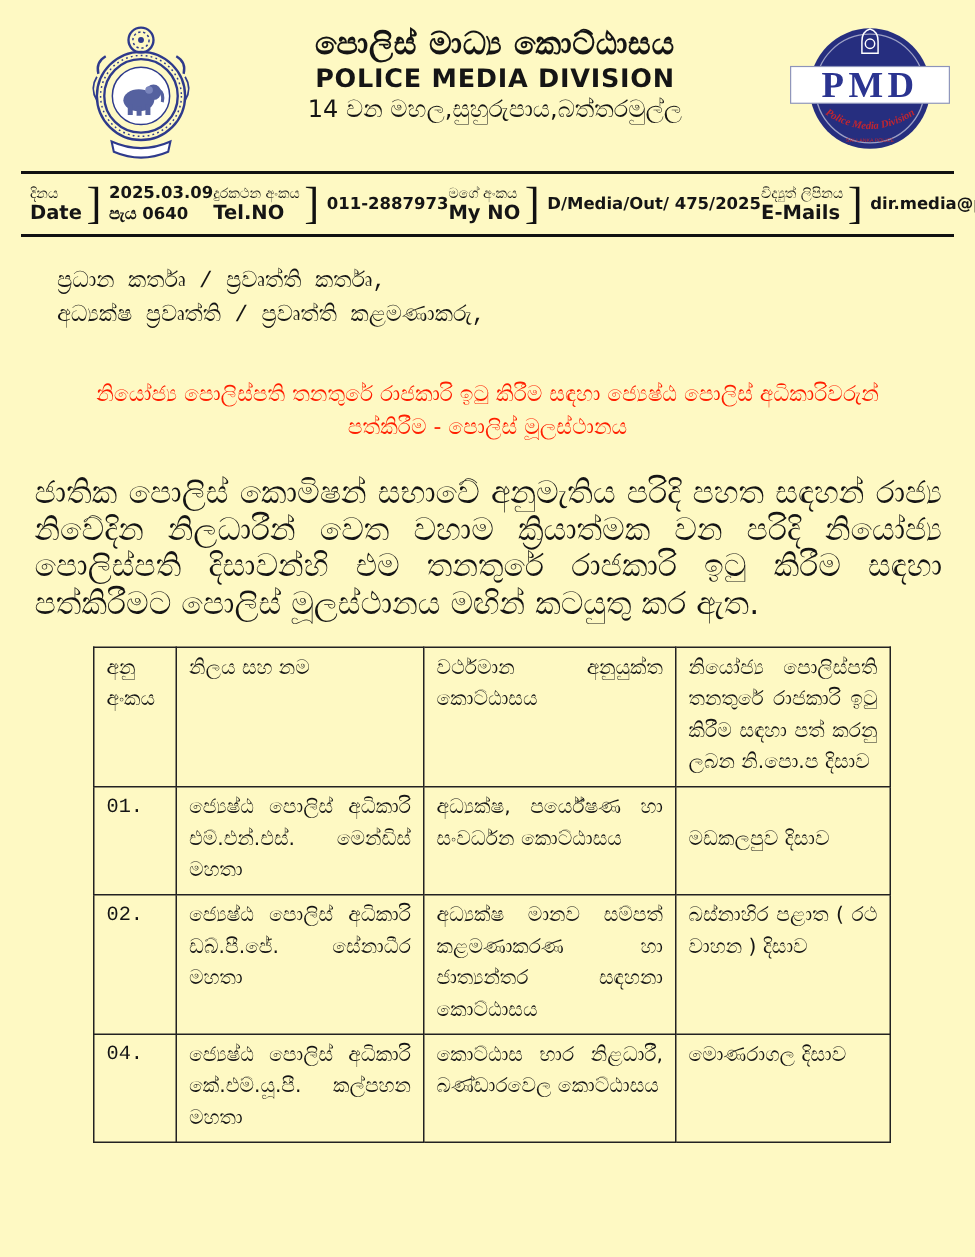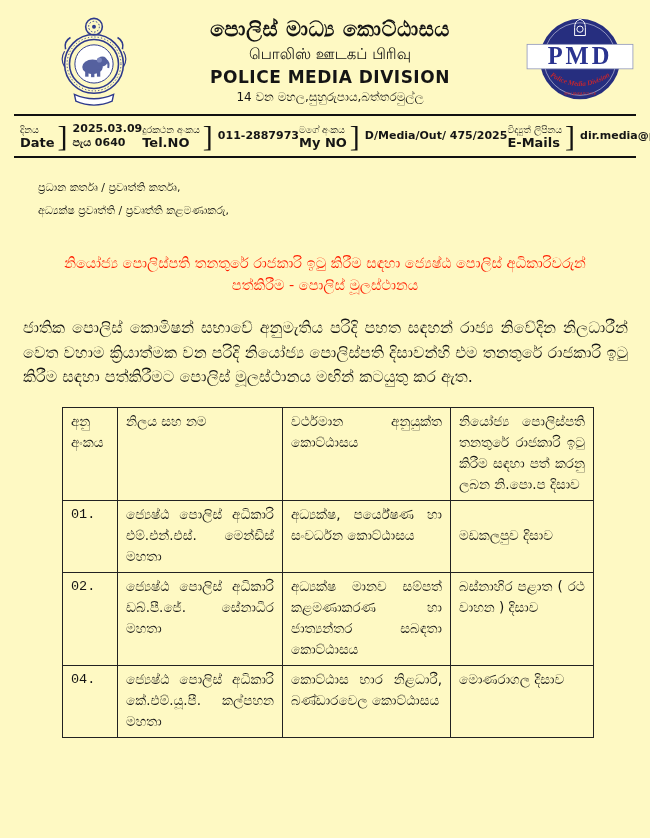--- a/index.html
+++ b/index.html
@@ -118,7 +118,6 @@
 
     <div class="title-block">
       <div class="t-si">පොලිස් මාධ්‍ය කොට්ඨාසය</div>
-      <div class="t-ta">பொலிஸ் ஊடகப் பிரிவு</div>
       <div class="t-en">POLICE MEDIA DIVISION</div>
       <div class="t-addr">14 වන මහල,සුහුරුපාය,බත්තරමුල්ල</div>
     </div>

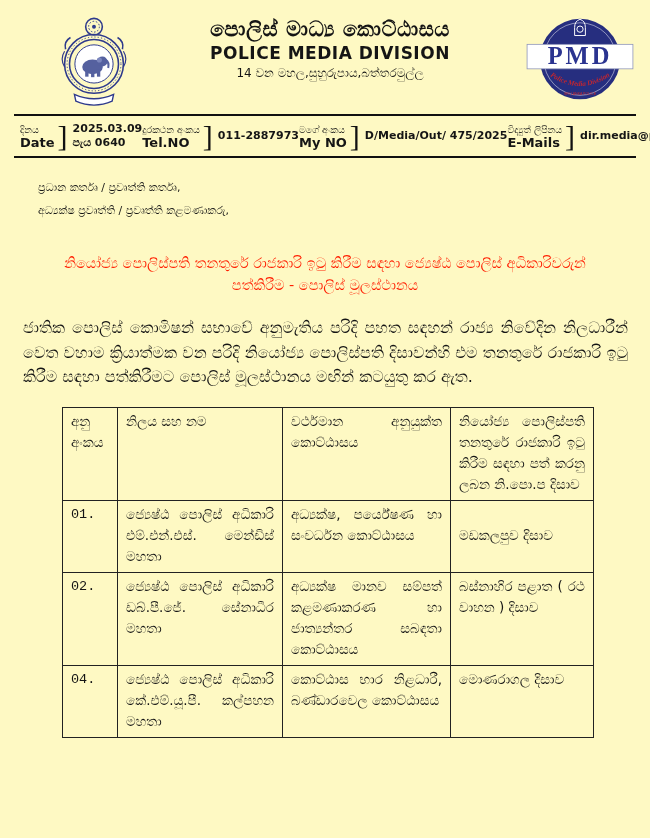--- a/index.html
+++ b/index.html
@@ -21,7 +21,7 @@
   .t-si { font-size: 21px; font-weight: bold; letter-spacing: .5px; line-height: 26px; }
   .t-ta { font-size: 15px; line-height: 24px; }
   .t-en { font-size: 17px; font-weight: bold; letter-spacing: .5px; line-height: 22px; }
-  .t-addr { font-size: 12px; line-height: 18px; }
+  .t-addr { font-size: 16px; line-height: 18px; }
 
   
   .contact-bar {

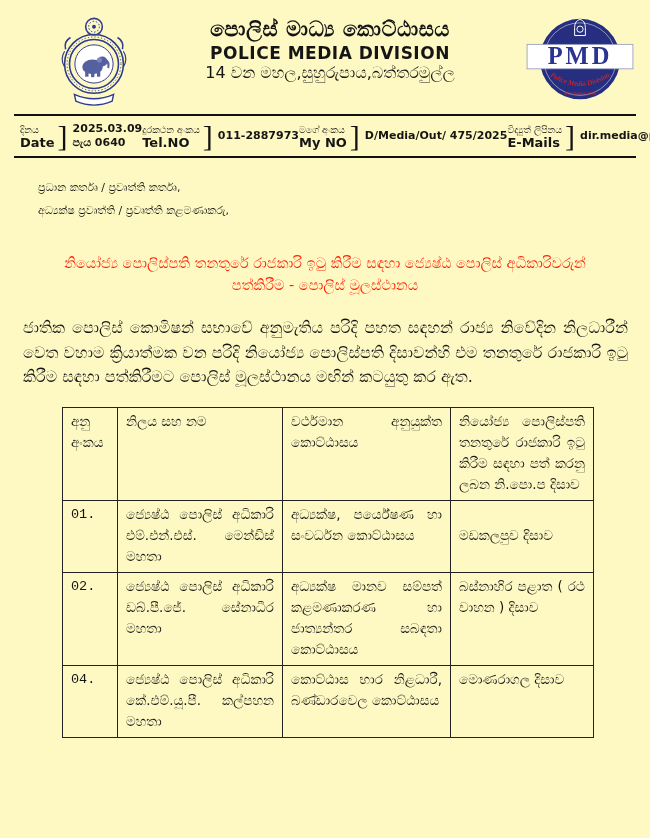--- a/index.html
+++ b/index.html
@@ -47,7 +47,7 @@
 
   
   .addressee { margin: 18px 0 0 38px; }
-  .addressee div { font-size: 11px; line-height: 23px; }
+  .addressee div { font-size: 15px; line-height: 23px; font-family: Liberation Mono, monospace; }
 
   
   .subject { margin: 30px 40px 0 40px; text-align: center; }

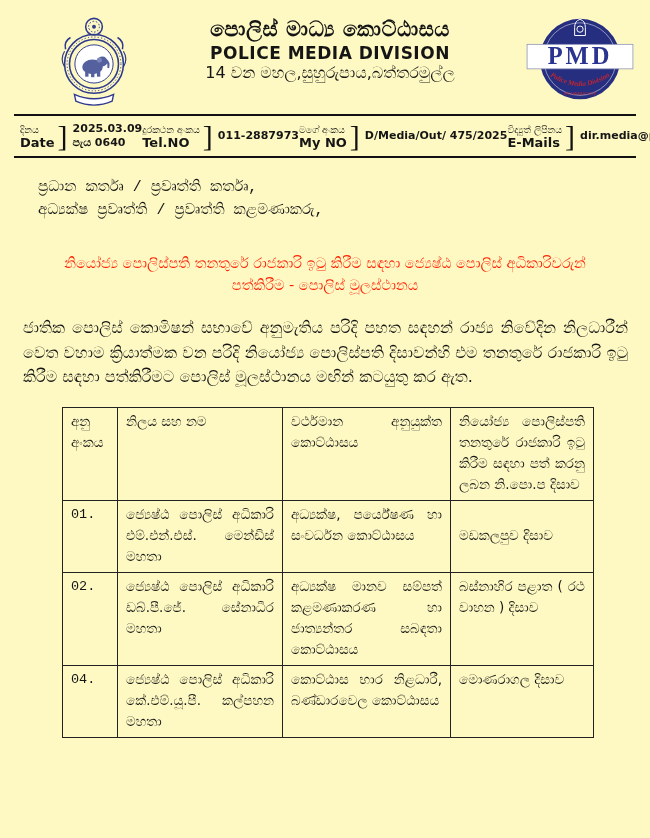--- a/index.html
+++ b/index.html
@@ -56,7 +56,7 @@
   
   .body-par {
     margin: 20px 22px 0 23px;
-    font-size: 16px; line-height: 24.5px;
+    font-size: 21px; line-height: 24.5px;
     text-align: justify;
   }
 

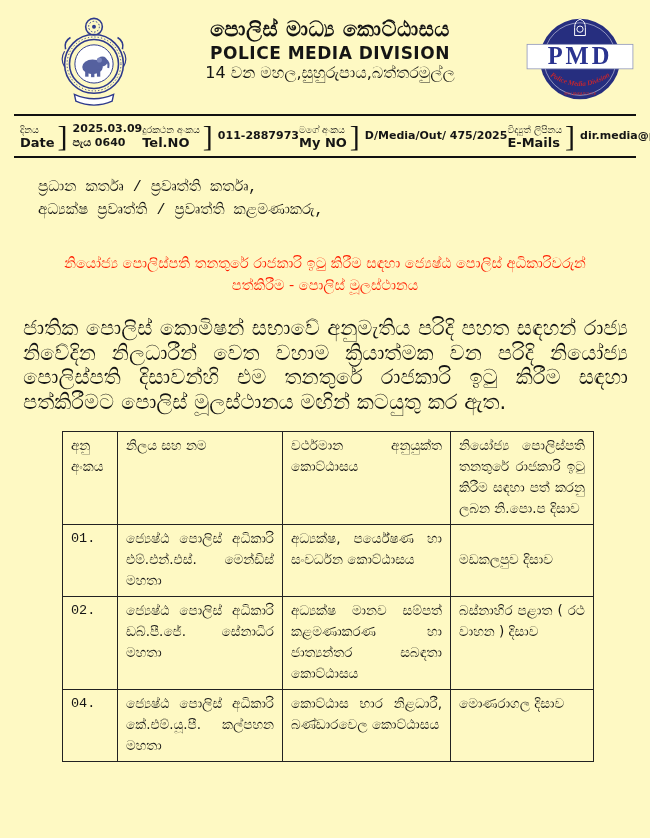--- a/index.html
+++ b/index.html
@@ -225,7 +225,7 @@
       <tr style="height:72px">
         <td class="c-no">02.</td>
         <td>ජ්‍යෙෂ්ඨ පොලිස් අධිකාරි ඩබ්.පී.ජේ. සේනාධීර මහතා</td>
-        <td>අධ්‍යක්ෂ මානව සම්පත් කළමණාකරණ හා ජාත්‍යන්තර සබඳතා කොට්ඨාසය</td>
+        <td>අධ්‍යක්ෂ මානව සම්පත් කළමණාකරණ හා ජාත්‍යන්තර සඳහනා කොට්ඨාසය</td>
         <td class="nowrapish">බස්නාහිර පළාත ( රථ වාහන ) දිසාව</td>
       </tr>
       <tr style="height:66px">

